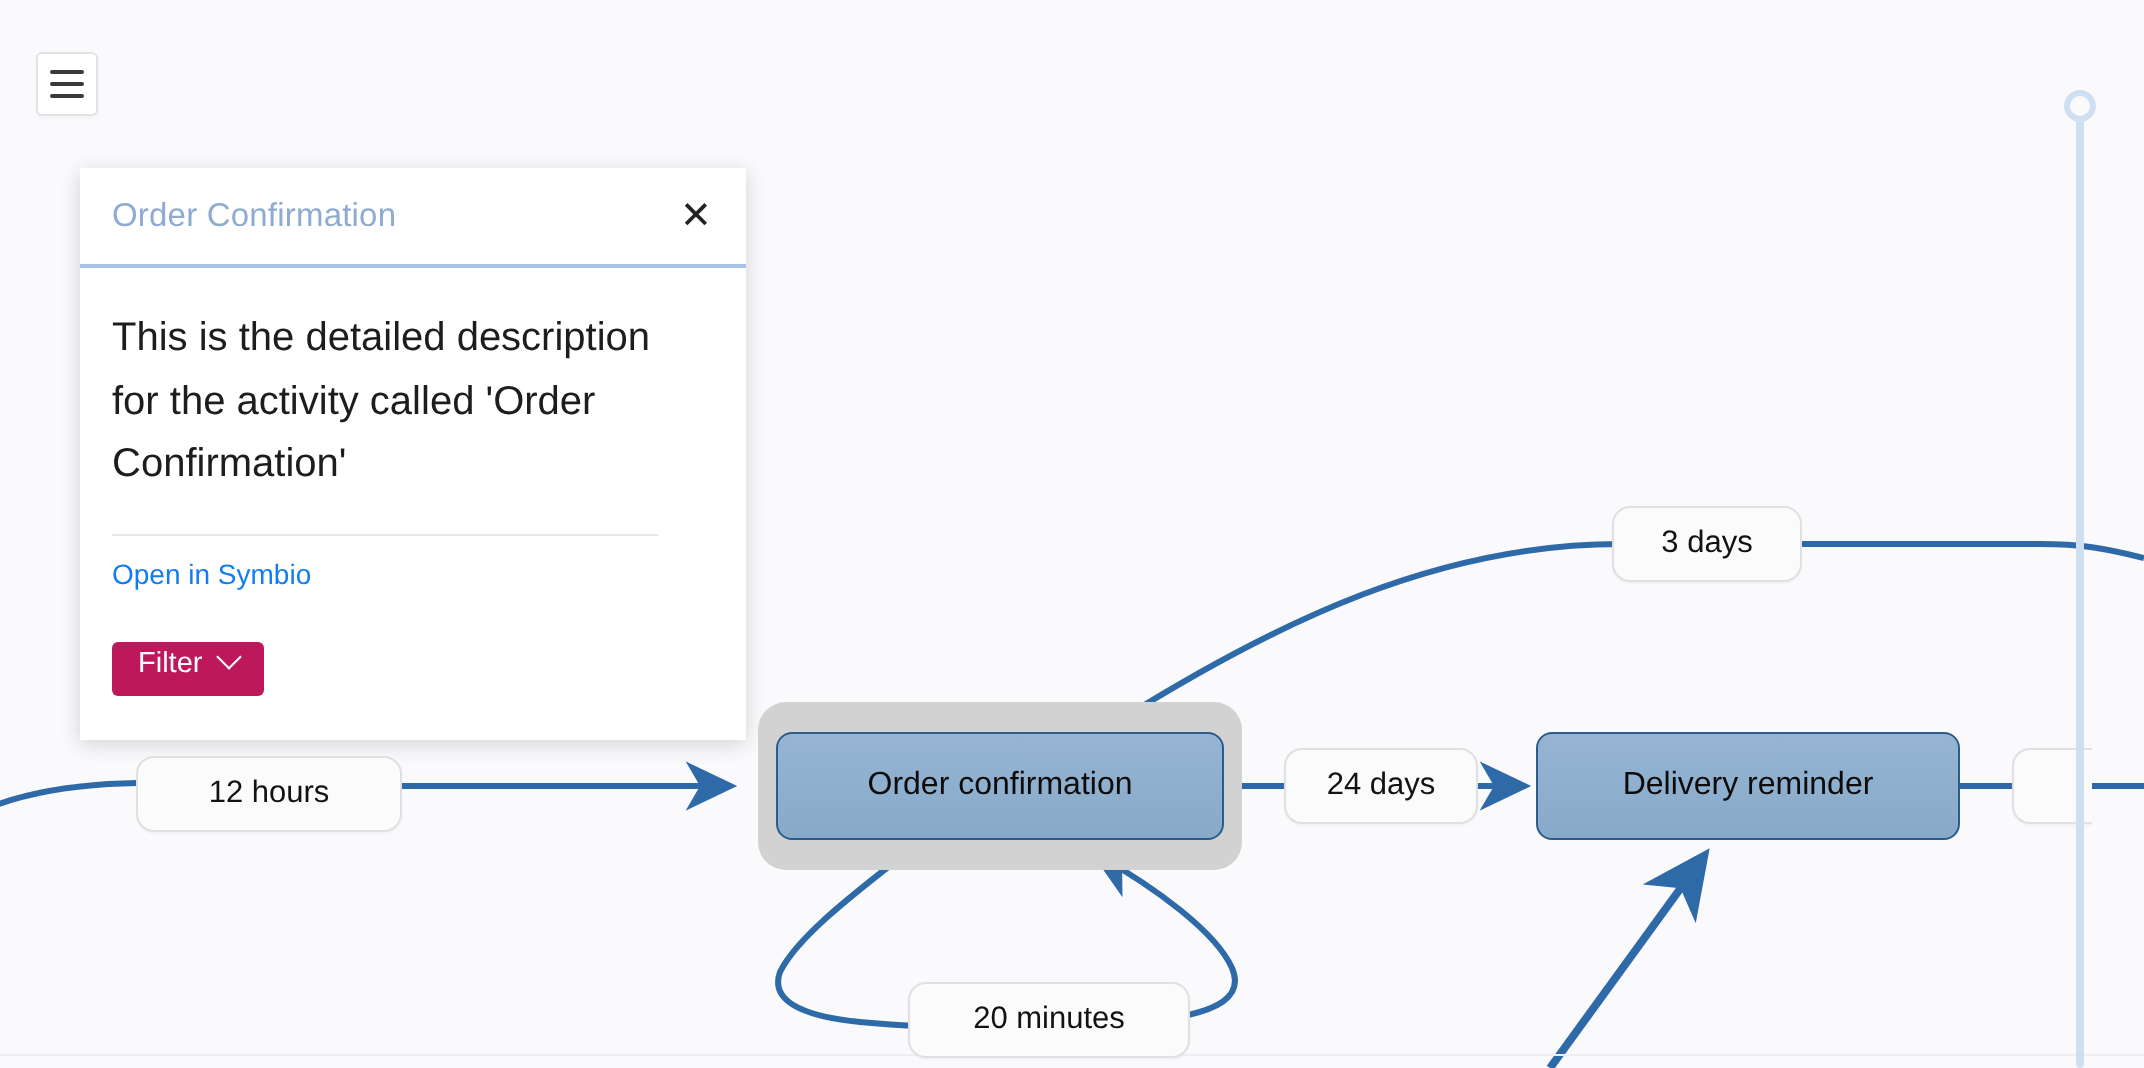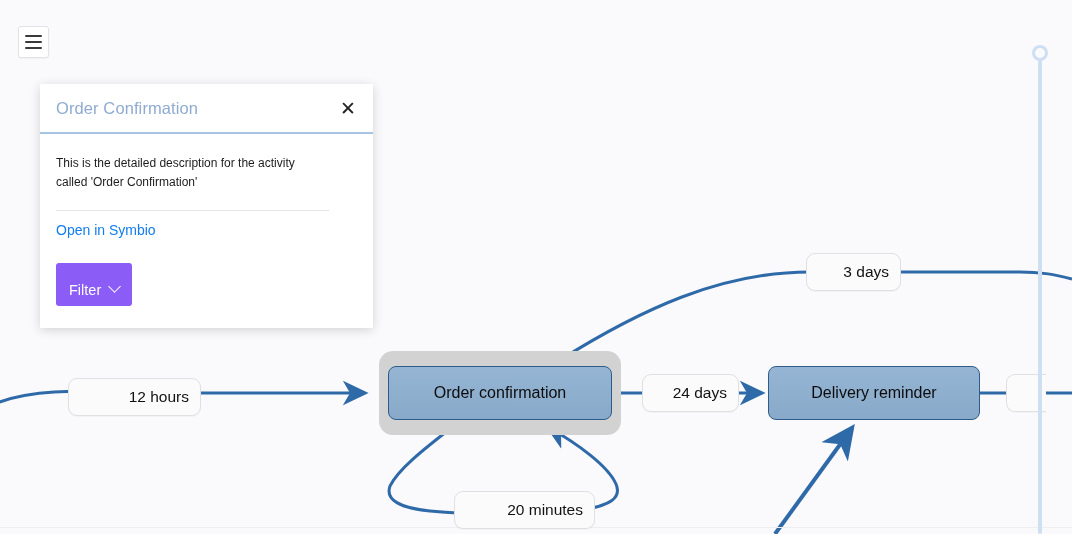--- a/index.html
+++ b/index.html
@@ -97,7 +97,7 @@
     padding: 20px 16px 8px 16px;
   }
   .popup-desc {
-    font-size: 12px;
+    font-size: 20px;
     color: #1d1d1d;
     line-height: 1.58;
     margin: 0 0 18px 0;

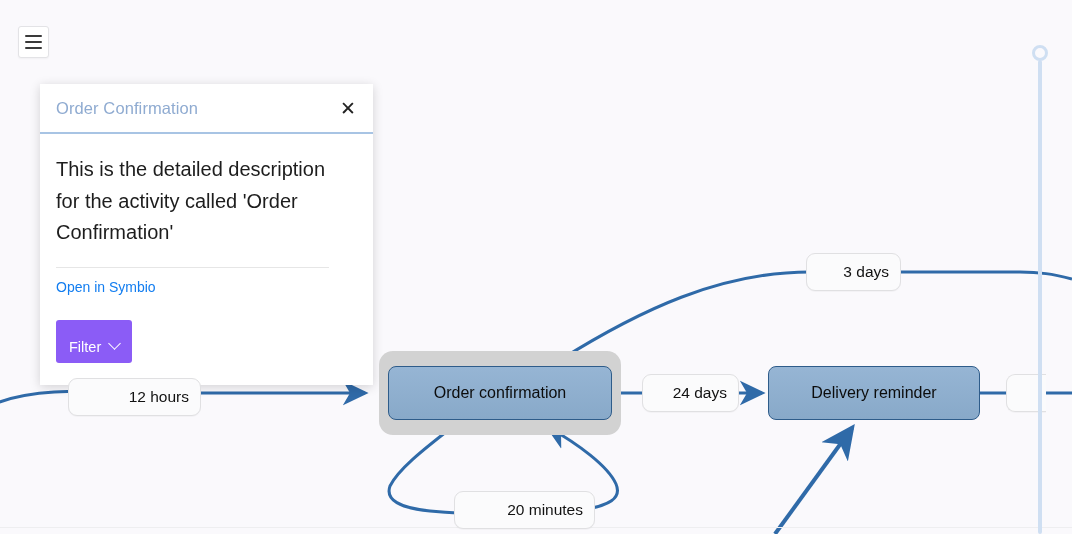--- a/index.html
+++ b/index.html
@@ -173,7 +173,7 @@
     border-radius: 9px;
     display: flex;
     align-items: center;
-    justify-content: flex-end;
+    justify-content: center;
     font-size: 15.5px;
     color: #121212;
     padding: 0 11px;

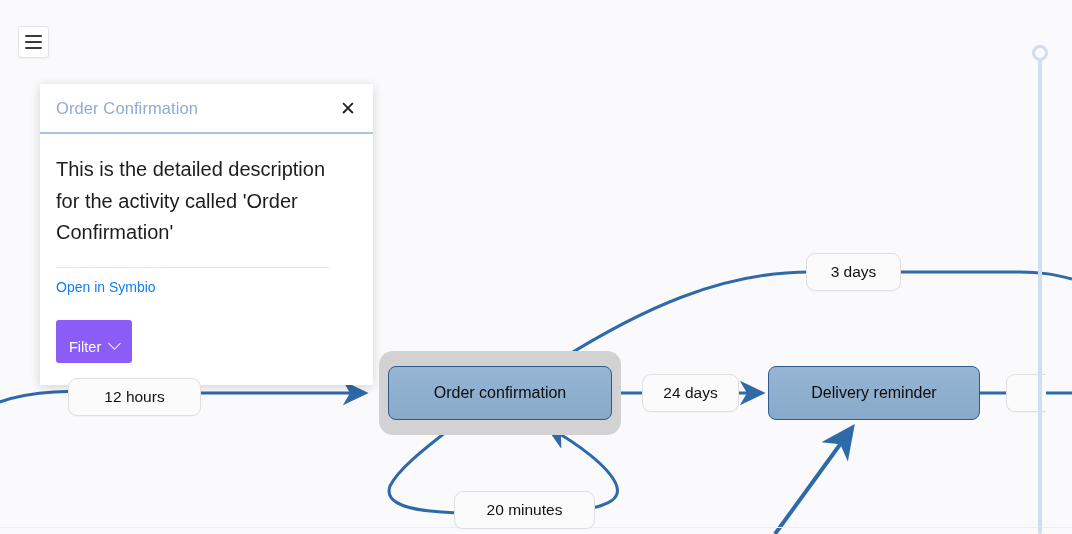--- a/index.html
+++ b/index.html
@@ -124,11 +124,11 @@
     display: inline-flex;
     align-items: center;
     gap: 9px;
-    background: #8b5cf6;
+    background: #be185d;
     color: #ffffff;
     border: none;
     border-radius: 3px;
-    padding: 19px 13px 8px 13px;
+    padding: 3px 13px 8px 13px;
     font-size: 14.5px;
     font-family: "Liberation Sans", sans-serif;
     cursor: pointer;

